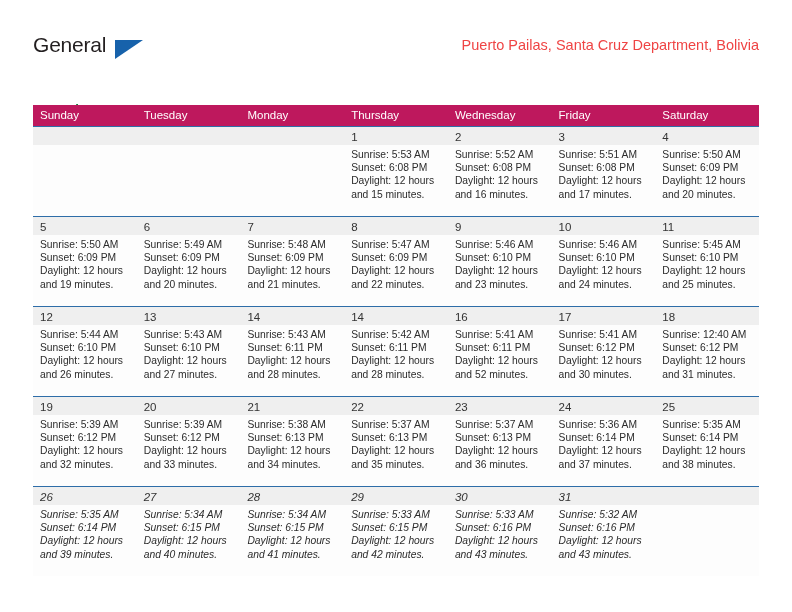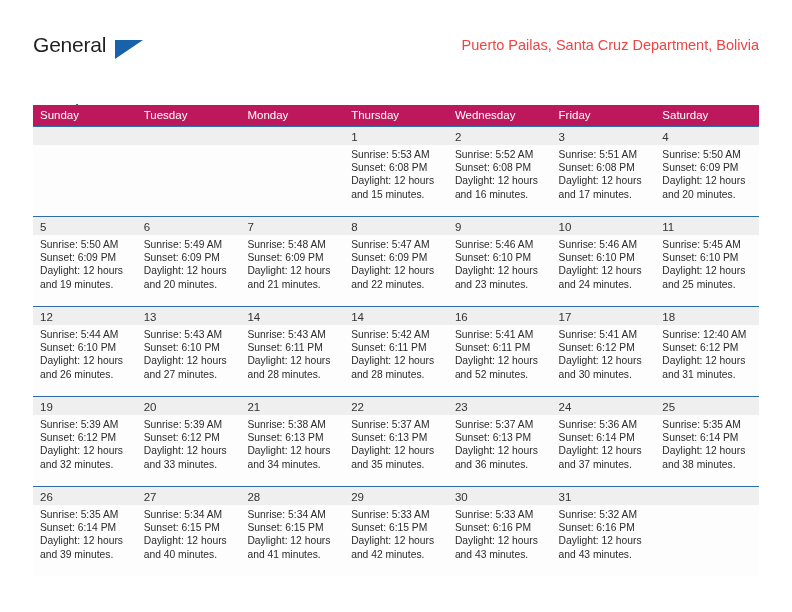--- a/index.html
+++ b/index.html
@@ -122,6 +122,7 @@
   }
   .week-row:last-child {
     border-bottom: 0;
+    font-style: italic;
   }
 
   .day-cell {

